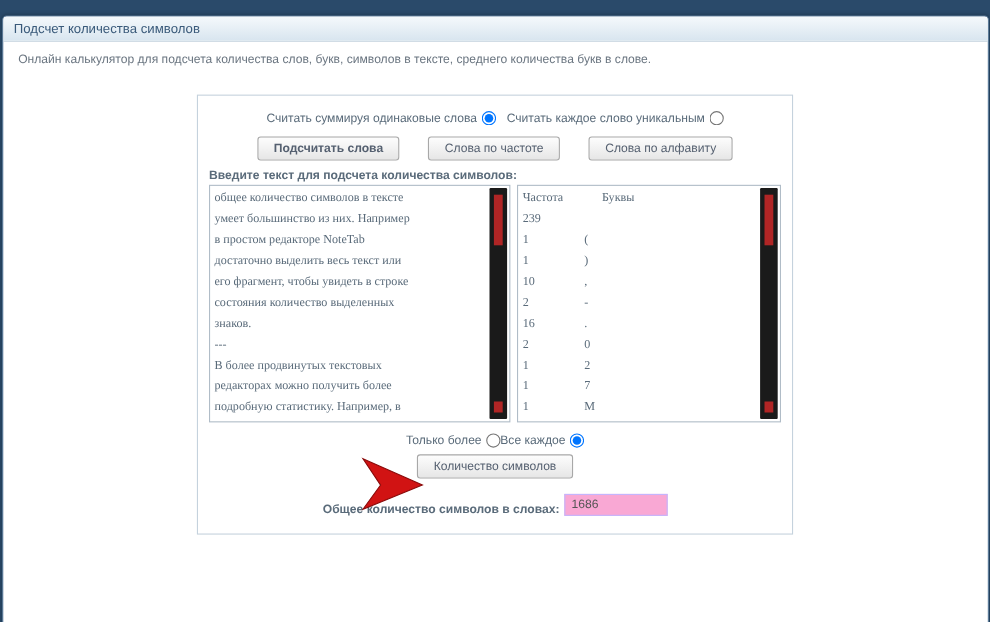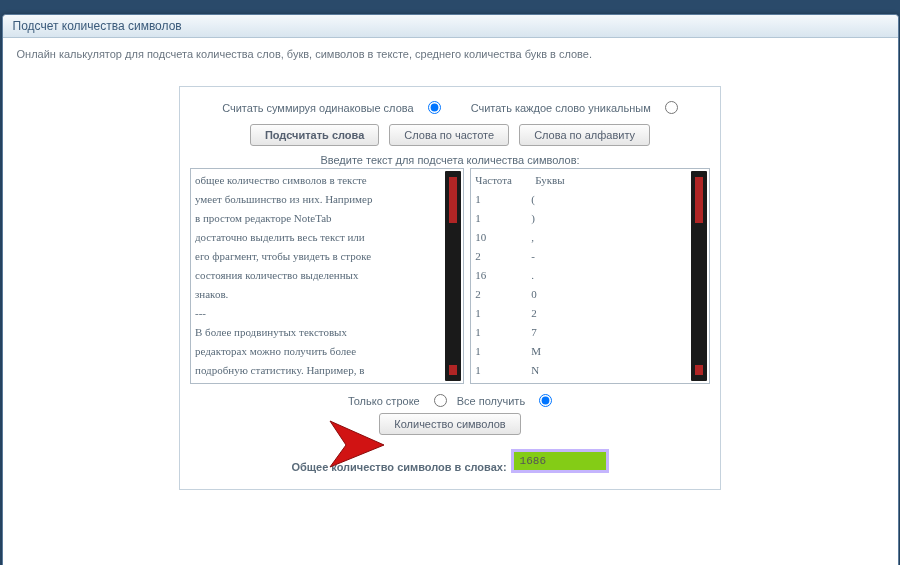--- a/index.html
+++ b/index.html
@@ -7,7 +7,7 @@
 .titlebar{height:22px;line-height:22px;padding:0 10px;color:#3a5a7a;font-size:12px;background:linear-gradient(#f5f9fc,#d8e5ef);border-bottom:1px solid #b3c6d5;border-radius:4px 4px 0 0}
 .subtitle{padding:10px 14px 4px;color:#6a7580;font-size:11px}
 .panel{width:520px;margin:22px auto 0;border:1px solid #c5d2dd;background:#fff;padding:8px 10px 12px;position:relative}
-.row{display:flex;align-items:center;justify-content:center;gap:10px;margin:6px 0}
+.row{display:flex;align-items:center;justify-content:center;margin:6px 0}
 .lbl{color:#5a6b7a}
 input[type=radio]{margin:0 0 0 4px;vertical-align:middle}
 .btn{display:inline-block;background:linear-gradient(#fdfdfd,#e6e6e6);border:1px solid #a8a8a8;border-radius:3px;padding:4px 14px;color:#556070;font-size:11px;cursor:pointer;font-family:inherit}

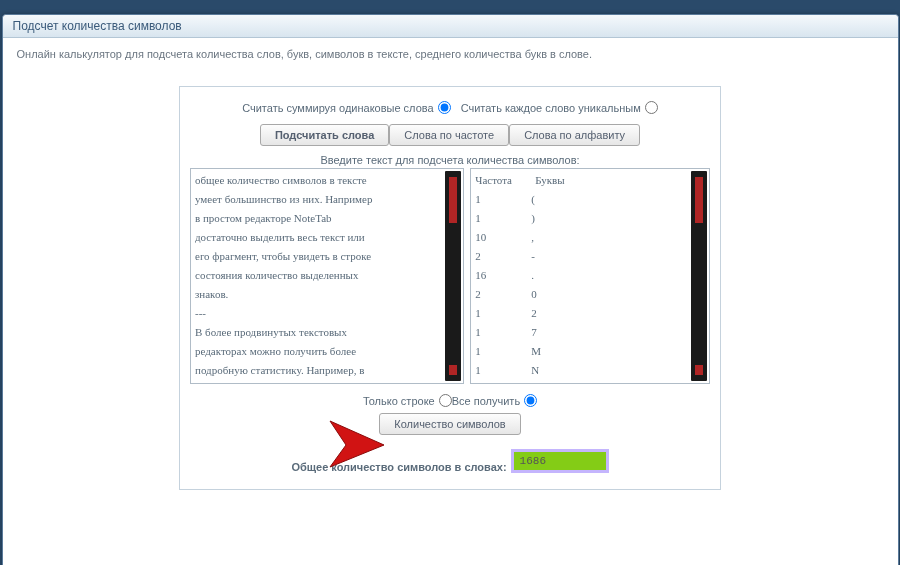--- a/index.html
+++ b/index.html
@@ -45,7 +45,7 @@
       <input type="radio" name="mode" style="">
     </div>
 
-    <div class="row" style="margin-top:10px">
+    <div class="row" style="gap:26px;margin-top:10px">
       <button class="btn btn-primary">Подсчитать слова</button>
       <button class="btn">Слова по частоте</button>
       <button class="btn">Слова по алфавиту</button>

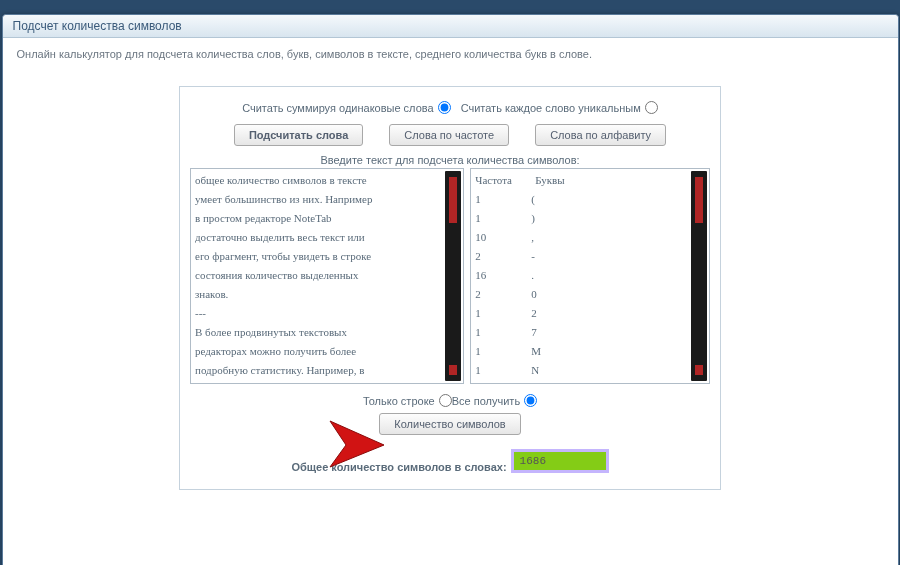--- a/index.html
+++ b/index.html
@@ -12,7 +12,7 @@
 input[type=radio]{margin:0 0 0 4px;vertical-align:middle}
 .btn{display:inline-block;background:linear-gradient(#fdfdfd,#e6e6e6);border:1px solid #a8a8a8;border-radius:3px;padding:4px 14px;color:#556070;font-size:11px;cursor:pointer;font-family:inherit}
 .btn-primary{font-weight:bold}
-.section-title{text-align:center;font-weight:normal;color:#5a6b7a;margin:8px 0 2px}
+.section-title{text-align:left;font-weight:bold;color:#5a6b7a;margin:8px 0 2px}
 .textareas{display:flex;gap:6px}
 .ta{flex:1;height:210px;border:1px solid #b0bcc7;background:#fff;color:#5a6b7a;font-size:11px;line-height:19px;padding:2px 4px;overflow:hidden;position:relative;font-family:Liberation Serif, serif}
 .ta .scroll{position:absolute;top:2px;right:2px;bottom:2px;width:16px;background:#1a1a1a;border-radius:1px}

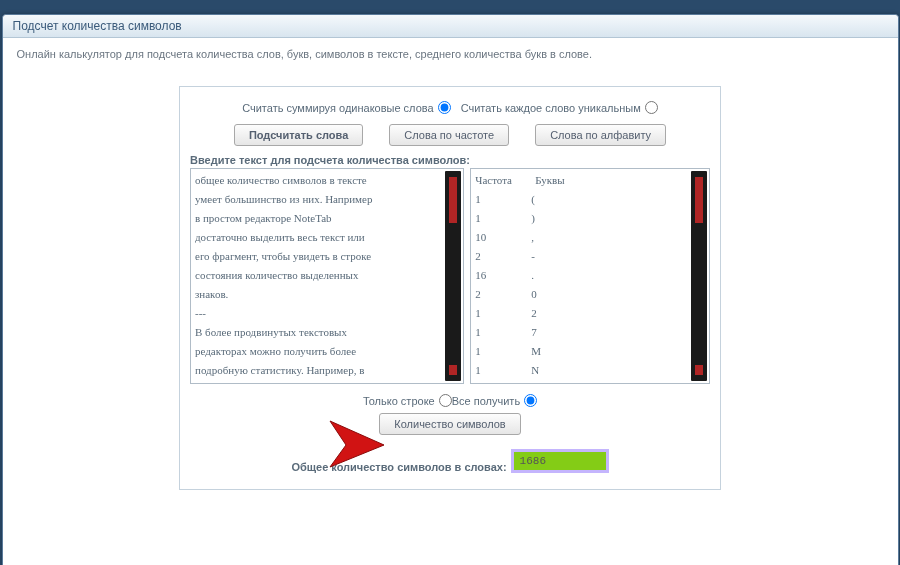--- a/index.html
+++ b/index.html
@@ -19,7 +19,7 @@
 .ta .scroll::before{content:"";position:absolute;left:4px;right:4px;top:6px;height:46px;background:#b02525}
 .ta .scroll::after{content:"";position:absolute;left:4px;right:4px;bottom:6px;height:10px;background:#b02525}
 .ta-left{flex:1.15}
-.freq-header{display:flex;gap:12px;font-weight:normal;color:#5a6b7a}
+.freq-header{display:flex;gap:24px;font-weight:normal;color:#5a6b7a}
 .freq-row{display:flex;gap:8px;color:#5a6b7a}
 .freq-c1{width:48px}
 .totals{display:flex;gap:40px;margin:14px 0 4px;justify-content:center}

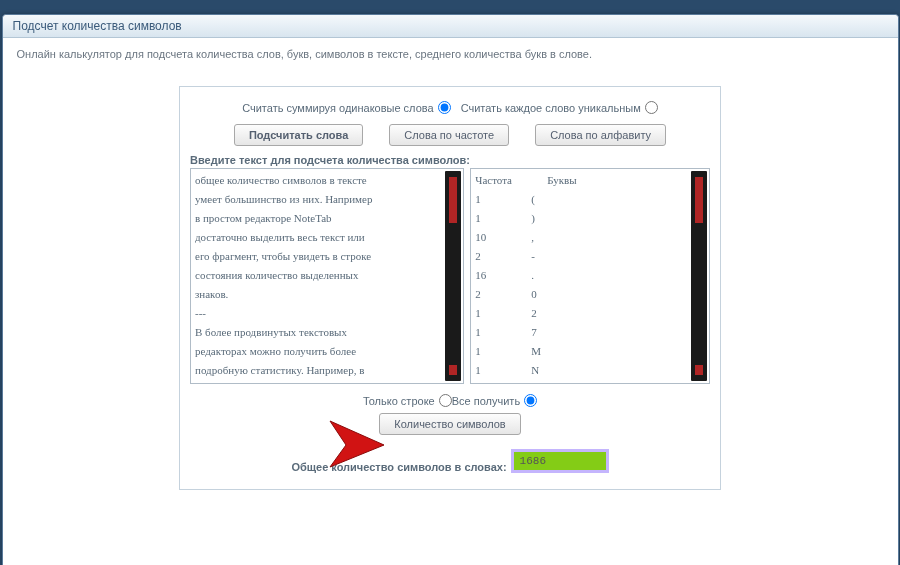--- a/index.html
+++ b/index.html
@@ -77,6 +77,10 @@
           </div>
           <div id="freq-rows">
               <div class="freq-row">
+                <span class="freq-c1">239</span>
+                <span></span>
+              </div>
+              <div class="freq-row">
                 <span class="freq-c1">1</span>
                 <span>(</span>
               </div>

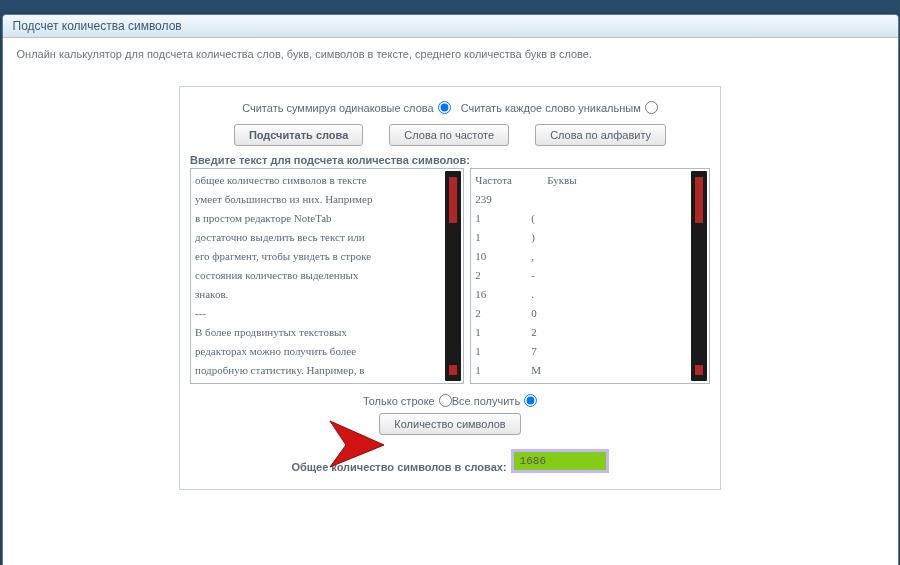--- a/index.html
+++ b/index.html
@@ -127,7 +127,7 @@
     </div>
 
     <div class="row" style="margin-top:10px">
-      <span class="lbl">Только строке</span>
+      <span class="lbl">Только более</span>
       <input type="radio" name="filter" style="">
       <span class="lbl">Все получить</span>
       <input type="radio" name="filter" checked="" style="">

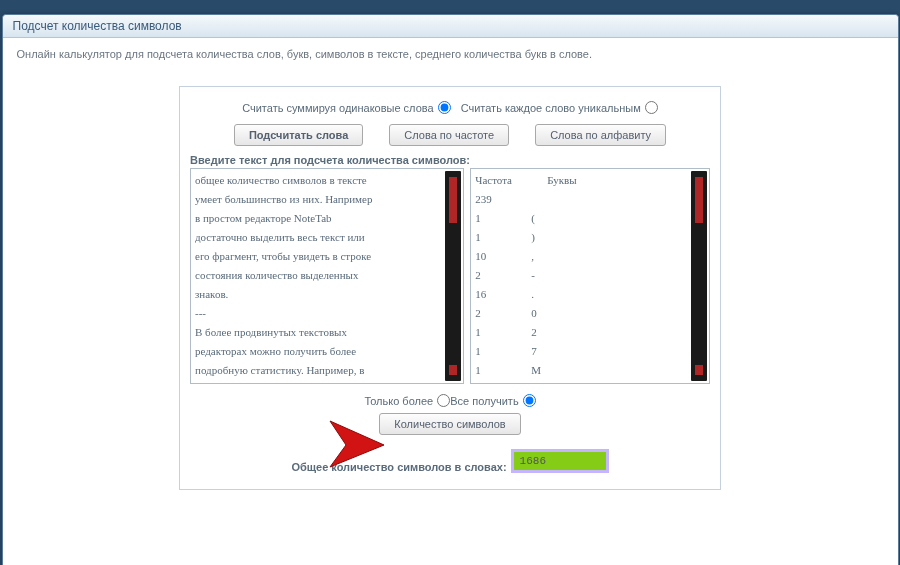--- a/index.html
+++ b/index.html
@@ -129,7 +129,7 @@
     <div class="row" style="margin-top:10px">
       <span class="lbl">Только более</span>
       <input type="radio" name="filter" style="">
-      <span class="lbl">Все получить</span>
+      <span class="lbl">Все каждое</span>
       <input type="radio" name="filter" checked="" style="">
     </div>
 

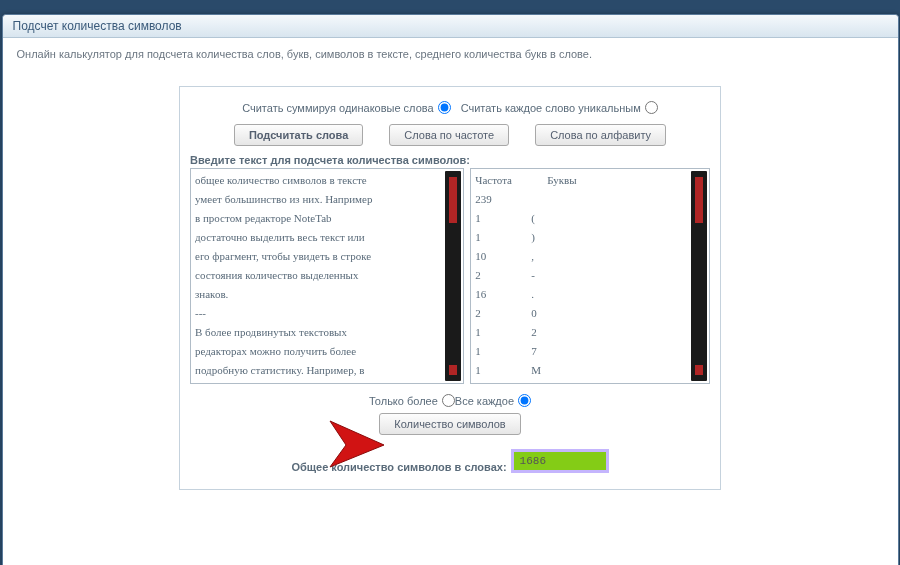--- a/index.html
+++ b/index.html
@@ -25,7 +25,7 @@
 .totals{display:flex;gap:40px;margin:14px 0 4px;justify-content:center}
 .tot-col{display:flex;flex-direction:row;align-items:flex-end;gap:4px}
 .tot-lbl{color:#5a6b7a;font-weight:bold;font-size:11px}
-.inp{border:3px solid #c4b5fd;background:#84cc16;padding:3px 6px;font-size:11px;width:80px;color:#555;font-family:Liberation Mono, monospace}
+.inp{border:1px solid #c4b5fd;background:#f9a8d4;padding:3px 6px;font-size:11px;width:80px;color:#555;font-family:Liberation Sans, sans-serif}
 .arrow{position:absolute;left:148px;bottom:20px;width:60px;height:52px;pointer-events:none}
 </style>
 </head>

